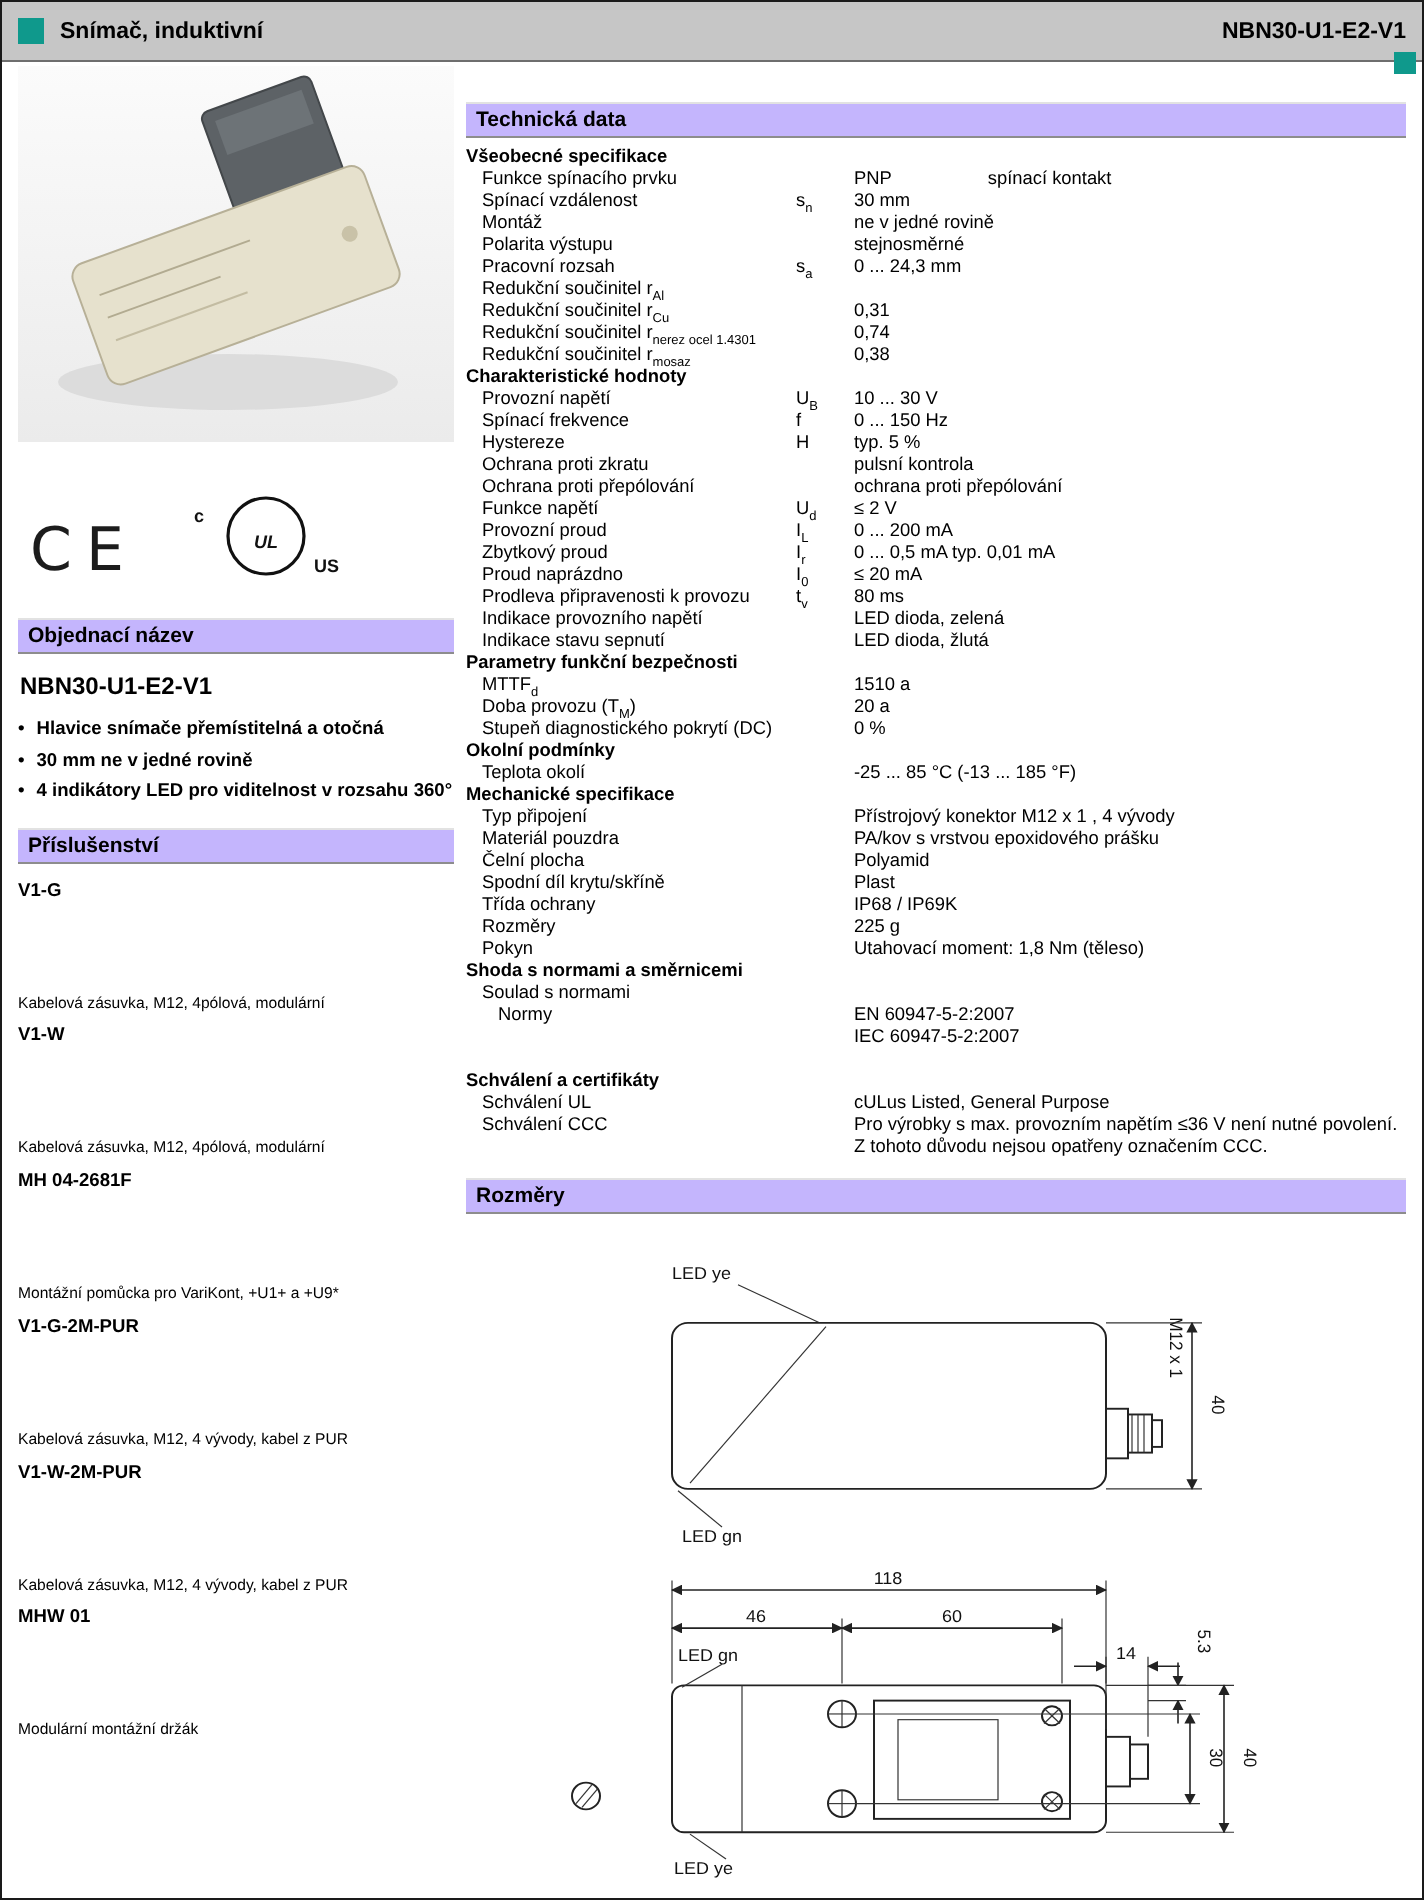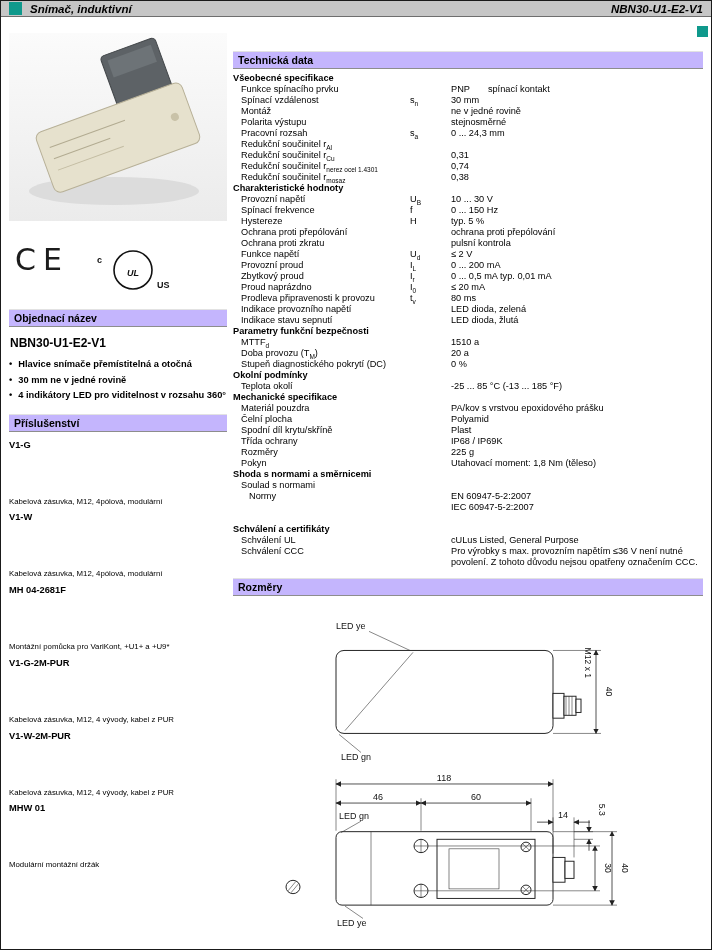--- a/index.html
+++ b/index.html
@@ -6,9 +6,9 @@
   .page{position:relative;width:710px;height:948px;border:1px solid #1a1a1a;background:#fff;
         font-family:"Liberation Sans",sans-serif;color:#000;overflow:hidden;}
   
-  .topbar{position:absolute;top:0;left:0;right:0;height:16px;background:#c6c6c6;
+  .topbar{position:absolute;top:0;left:0;right:0;height:30px;background:#c6c6c6;
           border-bottom:1px solid #6e6e6e;display:flex;align-items:center;gap:8px;
-          padding:0 8px;box-sizing:border-box;font-style:italic;}
+          padding:0 8px;box-sizing:border-box;}
   .sq{width:13px;height:13px;background:var(--accent,#0f998c);flex:none;}
   .topbar .t{font-weight:bold;font-size:11.5px;}
   .topbar .spacer{flex:1;}

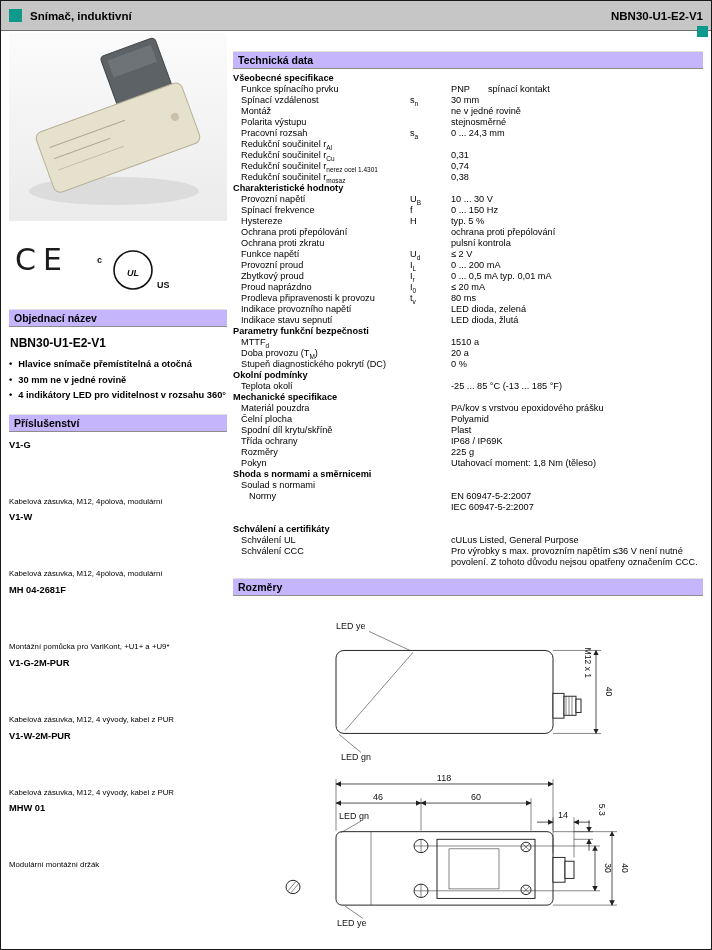--- a/index.html
+++ b/index.html
@@ -33,7 +33,7 @@
   .right{position:absolute;top:32px;left:232px;width:470px;}
   .tech-bar{margin-top:18px;margin-bottom:4px;}
   .tgroup{font-weight:bold;font-size:9.2px;line-height:11px;white-space:nowrap;}
-  .trow{display:flex;font-size:9.2px;line-height:11px;gap:12px;}
+  .trow{display:flex;font-size:9.2px;line-height:11px;}
   .tlabel{width:165px;padding-left:8px;box-sizing:border-box;flex:none;white-space:nowrap;}
   .tlabel.indent{padding-left:16px;}
   .tsym{width:29px;flex:none;white-space:nowrap;}

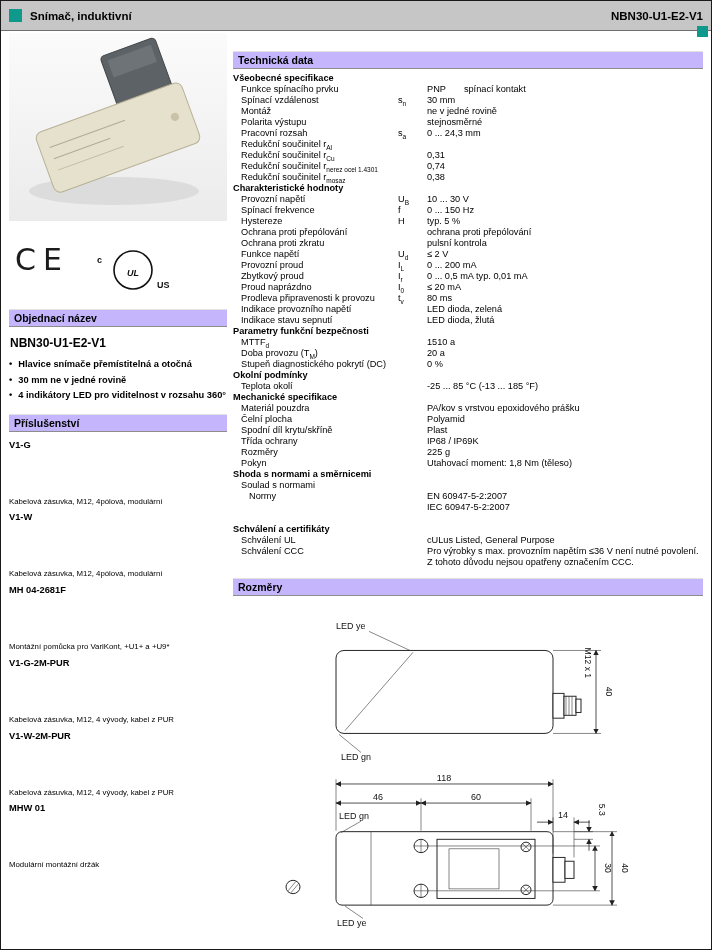--- a/index.html
+++ b/index.html
@@ -38,7 +38,7 @@
   .tlabel.indent{padding-left:16px;}
   .tsym{width:29px;flex:none;white-space:nowrap;}
   .tval{flex:1;white-space:pre-line;}
-  .textra{margin-left:18px;}
+  .textra{margin-left:48px;}
   .tgap{height:11px;}
   sub{font-size:6.5px;line-height:0;}
   .dims-bar{margin-top:10px;margin-bottom:2px;}

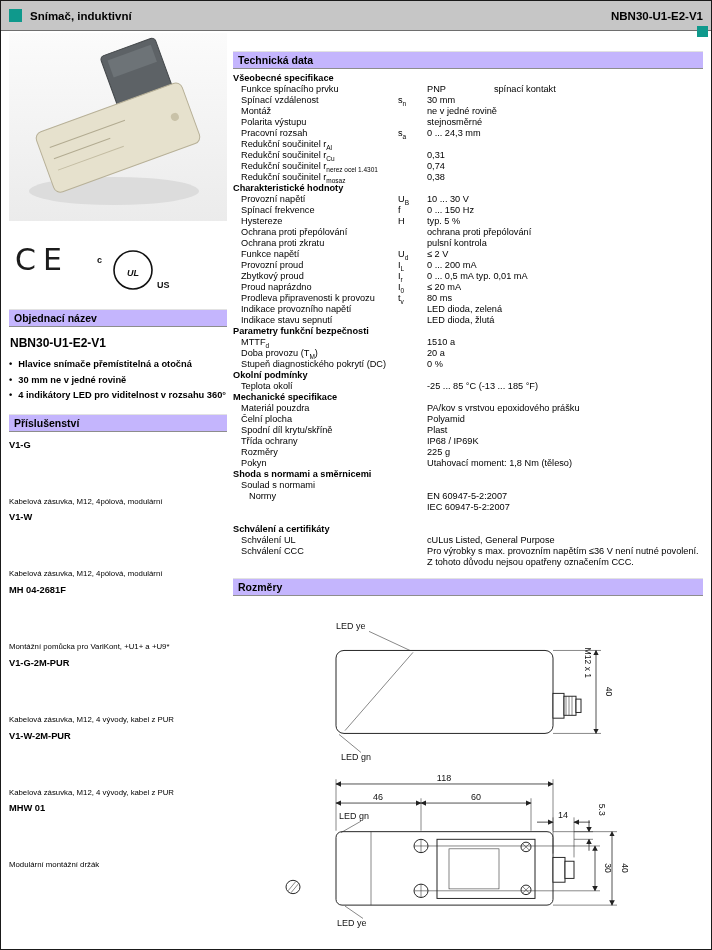--- a/index.html
+++ b/index.html
@@ -200,14 +200,14 @@
           <div class="tval">typ. 5  %</div>
         </div>
         <div class="trow">
+          <div class="tlabel">Ochrana proti zkratu</div>
+          <div class="tsym"></div>
+          <div class="tval">pulsní kontrola</div>
+        </div>
+        <div class="trow">
           <div class="tlabel">Ochrana proti přepólování</div>
           <div class="tsym"></div>
           <div class="tval">ochrana proti přepólování</div>
-        </div>
-        <div class="trow">
-          <div class="tlabel">Ochrana proti zkratu</div>
-          <div class="tsym"></div>
-          <div class="tval">pulsní kontrola</div>
         </div>
         <div class="trow">
           <div class="tlabel">Funkce napětí</div>

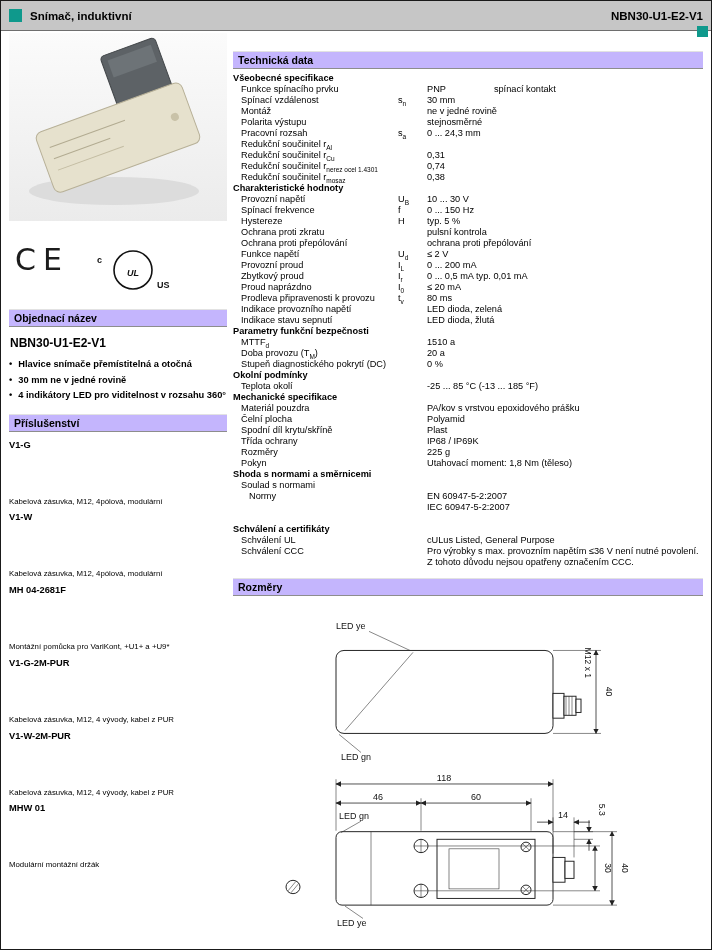--- a/index.html
+++ b/index.html
@@ -19,7 +19,7 @@
   
   .left{position:absolute;top:32px;left:8px;width:218px;}
   .photo{height:188px;background:linear-gradient(#fbfbfb,#ebebeb);}
-  .certs{display:flex;gap:26px;margin:24px 0 18px 6px;height:46px;}
+  .certs{display:flex;align-items:flex-end;gap:26px;margin:24px 0 18px 6px;height:46px;}
   .ce{font-family:"DejaVu Sans",sans-serif;font-size:30px;letter-spacing:7px;color:#1c1c1c;line-height:1;}
   .order-code{font-size:12px;font-weight:bold;margin:9px 0 8px 1px;}
   .features{list-style:none;margin:0 0 12px 0;padding:0;font-size:9.3px;font-weight:bold;line-height:1.35;}

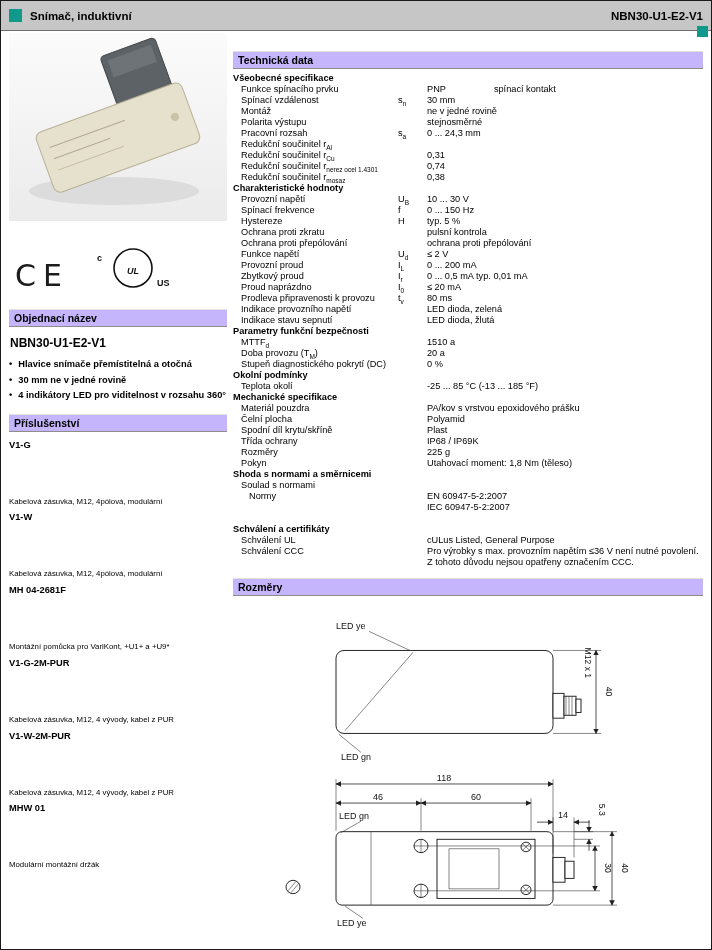--- a/index.html
+++ b/index.html
@@ -268,6 +268,11 @@
         </div>
         <div class="tgroup">Mechanické specifikace</div>
         <div class="trow">
+          <div class="tlabel">Typ připojení</div>
+          <div class="tsym"></div>
+          <div class="tval">Přístrojový konektor M12 x 1 , 4 vývody</div>
+        </div>
+        <div class="trow">
           <div class="tlabel">Materiál pouzdra</div>
           <div class="tsym"></div>
           <div class="tval">PA/kov s vrstvou epoxidového prášku</div>

